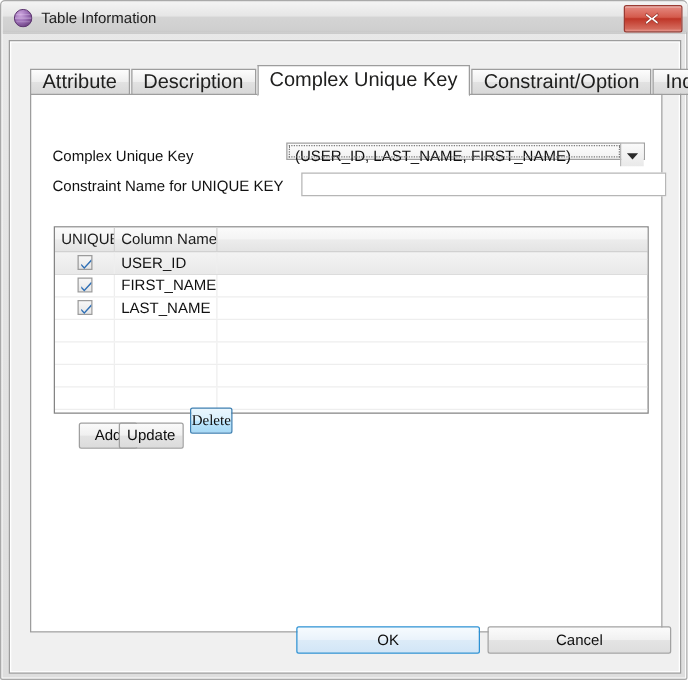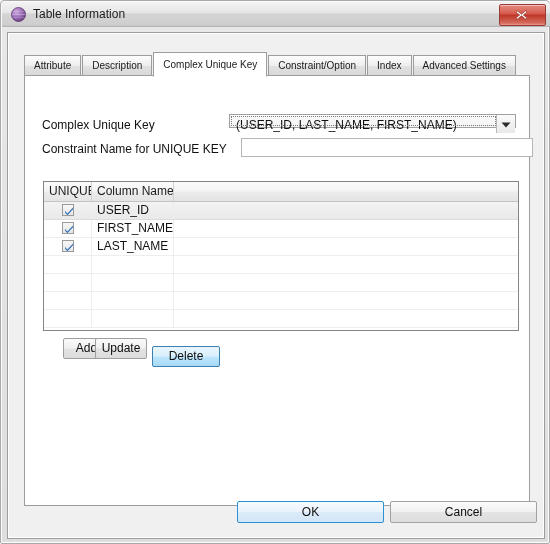--- a/index.html
+++ b/index.html
@@ -91,7 +91,7 @@
     line-height: 20px;
     padding: 0 9px;
     box-sizing: border-box;
-    font-size: 10px;
+    font-size: 16px;
     color: #20201f;
     background: linear-gradient(to bottom, #fdfdfd 0%, #eeeeee 50%, #e2e2e2 51%, #d8d8d8 100%);
     border: 1px solid #9d9d9d;

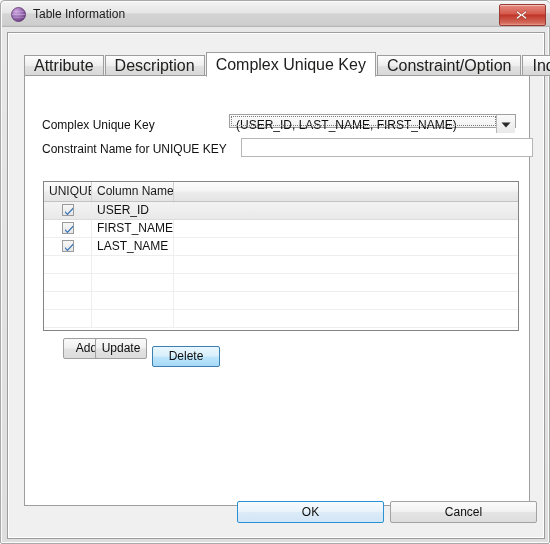--- a/index.html
+++ b/index.html
@@ -267,7 +267,7 @@
   }
   #btn-add    { left: 18px;  top: 262px; width: 47px; margin-left: 20px; }
   #btn-update { left: 70px;  top: 262px; width: 52px; }
-  #btn-delete { left: 127px; top: 270px; width: 68px; }
+  #btn-delete { left: 127px; top: 250px; width: 34px; font-family: Liberation Serif, serif; }
 
   
   #btn-ok {

